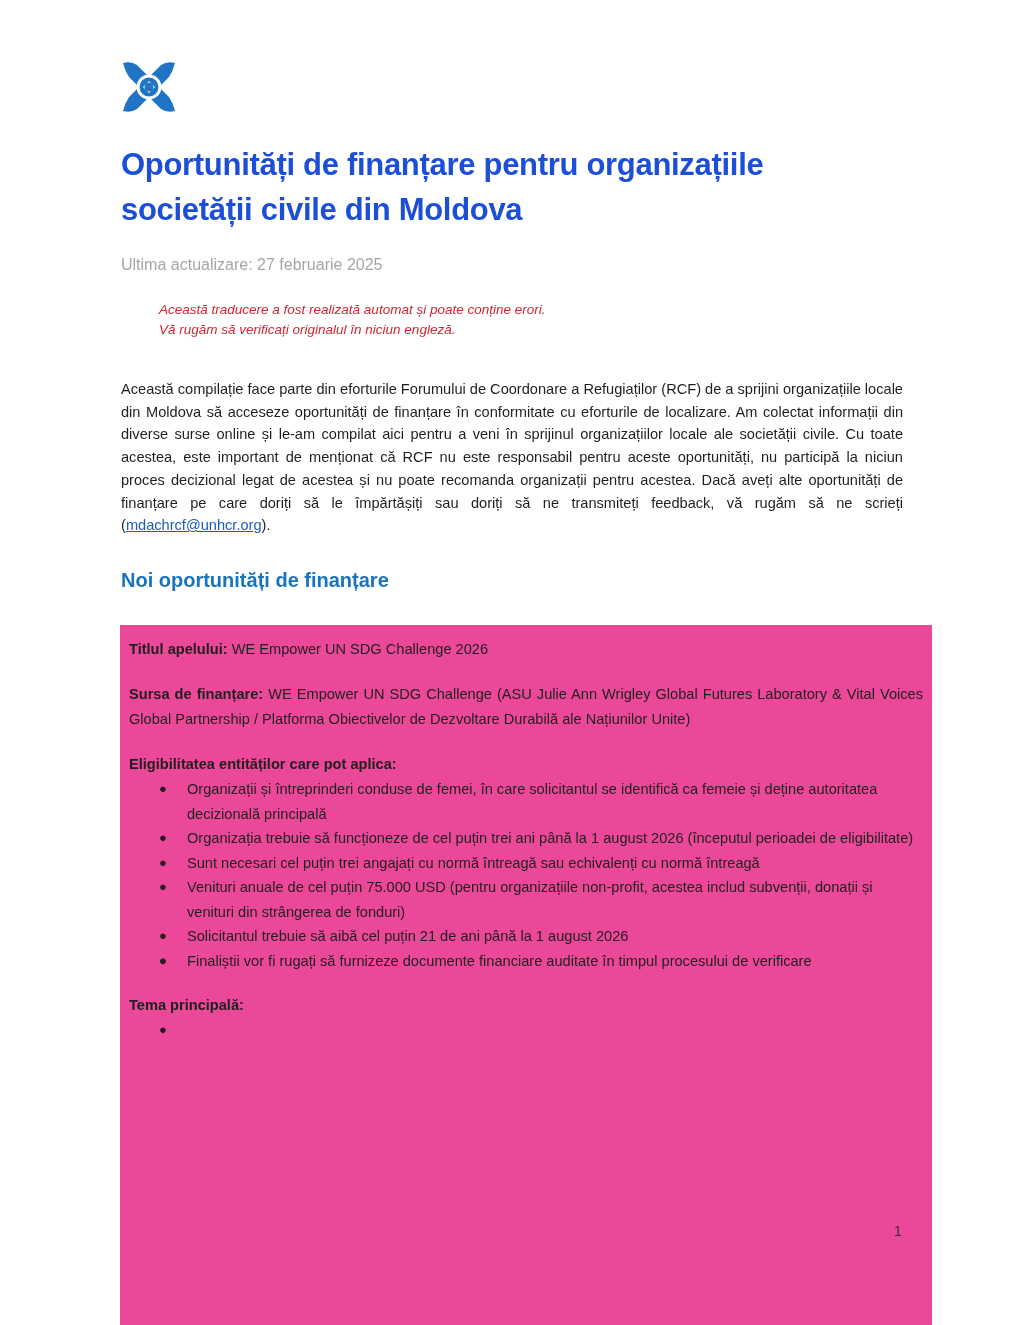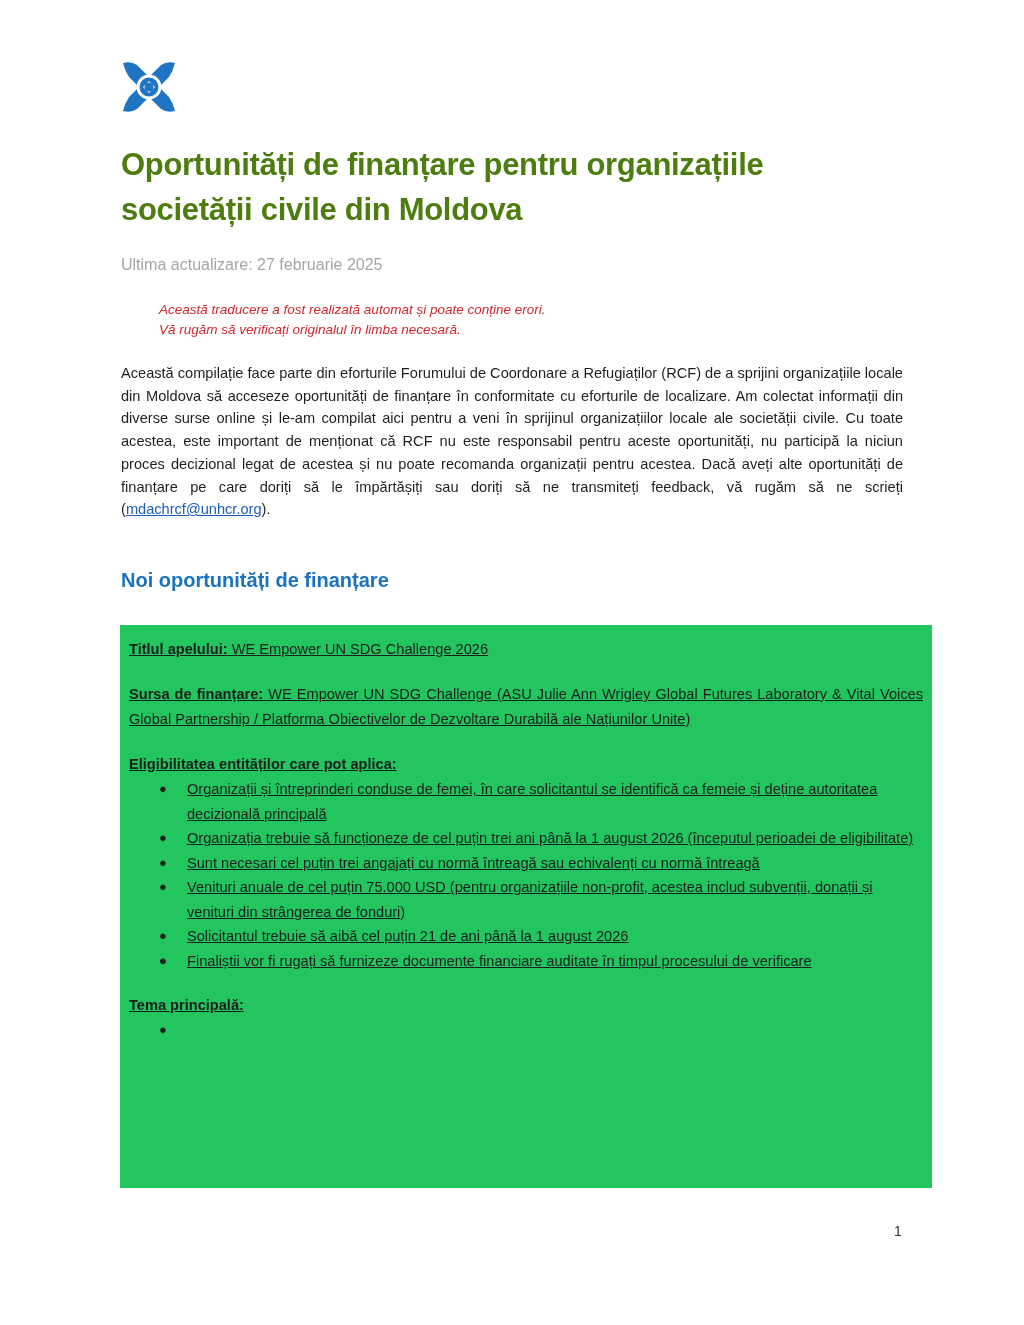--- a/index.html
+++ b/index.html
@@ -51,7 +51,7 @@
       top: 142px;
       width: 740px;
       margin: 0;
-      color: #4d7c0f;
+      color: #1d4ed8;
       font-size: 31px;
       line-height: 45px;
       font-weight: bold;

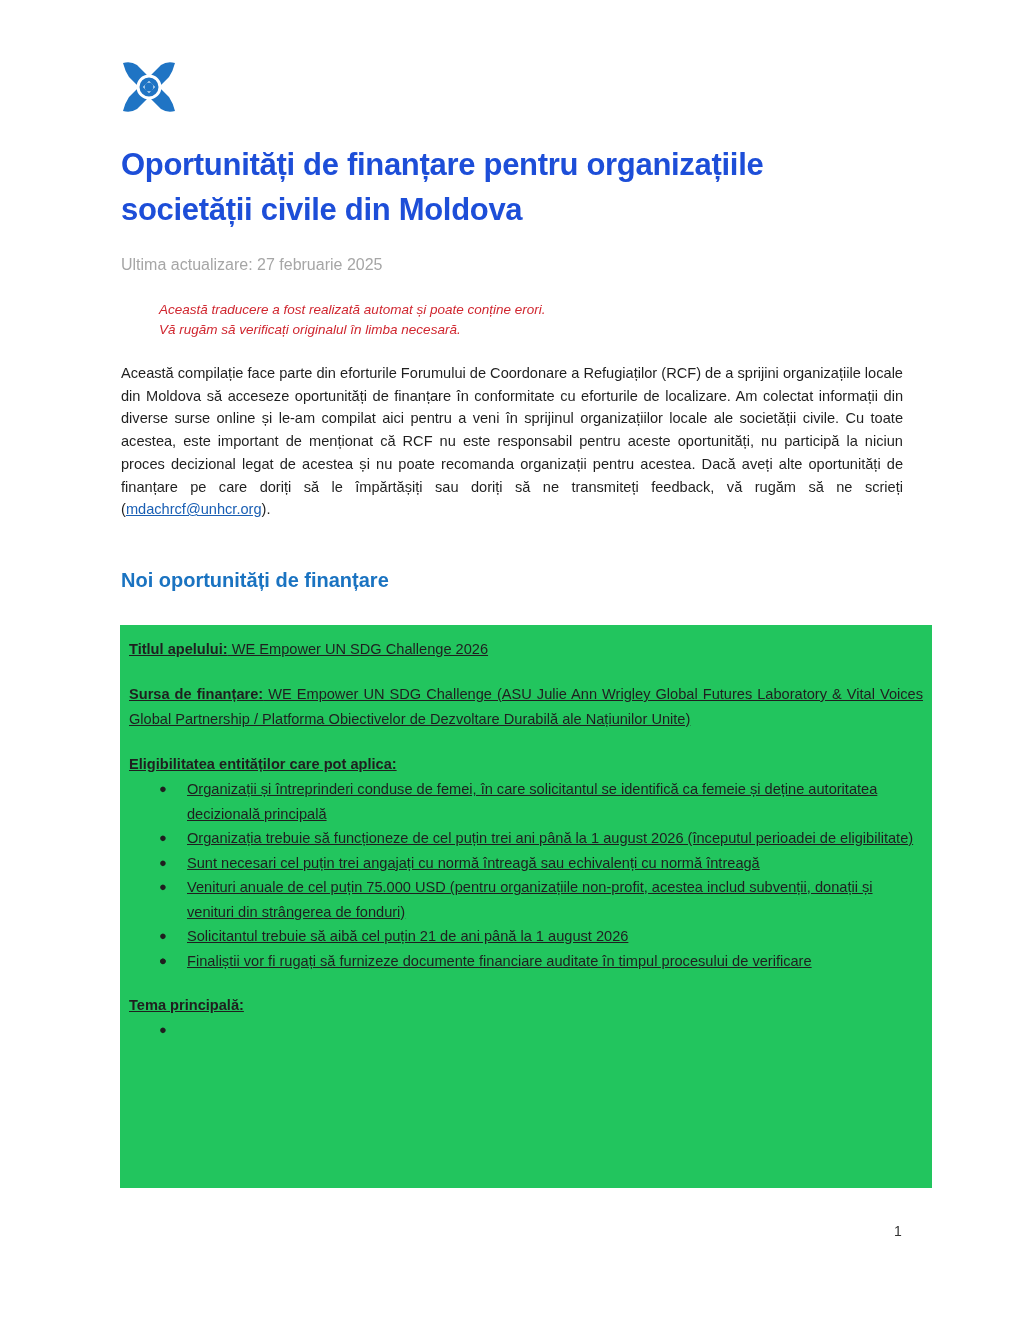--- a/index.html
+++ b/index.html
@@ -182,7 +182,7 @@
 
   <div class="disclaimer">
     <span>Această traducere a fost realizată automat și poate conține erori.</span>
-    <span>Vă rugăm să verificați originalul în limba necesară.</span>
+    <span>Vă rugăm să verificați originalul în niciun engleză.</span>
   </div>
 
   <p class="intro"><span>Această compilație face parte din eforturile Forumului de Coordonare a Refugiaților (RCF) de a sprijini organizațiile locale din Moldova să acceseze oportunități de finanțare în conformitate cu eforturile de localizare. Am colectat informații din diverse surse online și le-am compilat aici pentru a veni în sprijinul organizațiilor locale ale societății civile. Cu toate acestea, este important de menționat că RCF nu este responsabil pentru aceste oportunități, nu participă la niciun proces decizional legat de acestea și nu poate recomanda organizații pentru acestea. Dacă aveți alte oportunități de finanțare pe care doriți să le împărtășiți sau doriți să ne transmiteți feedback, vă rugăm să ne scrieți (</span><a>mdachrcf@unhcr.org</a><span>).</span></p>

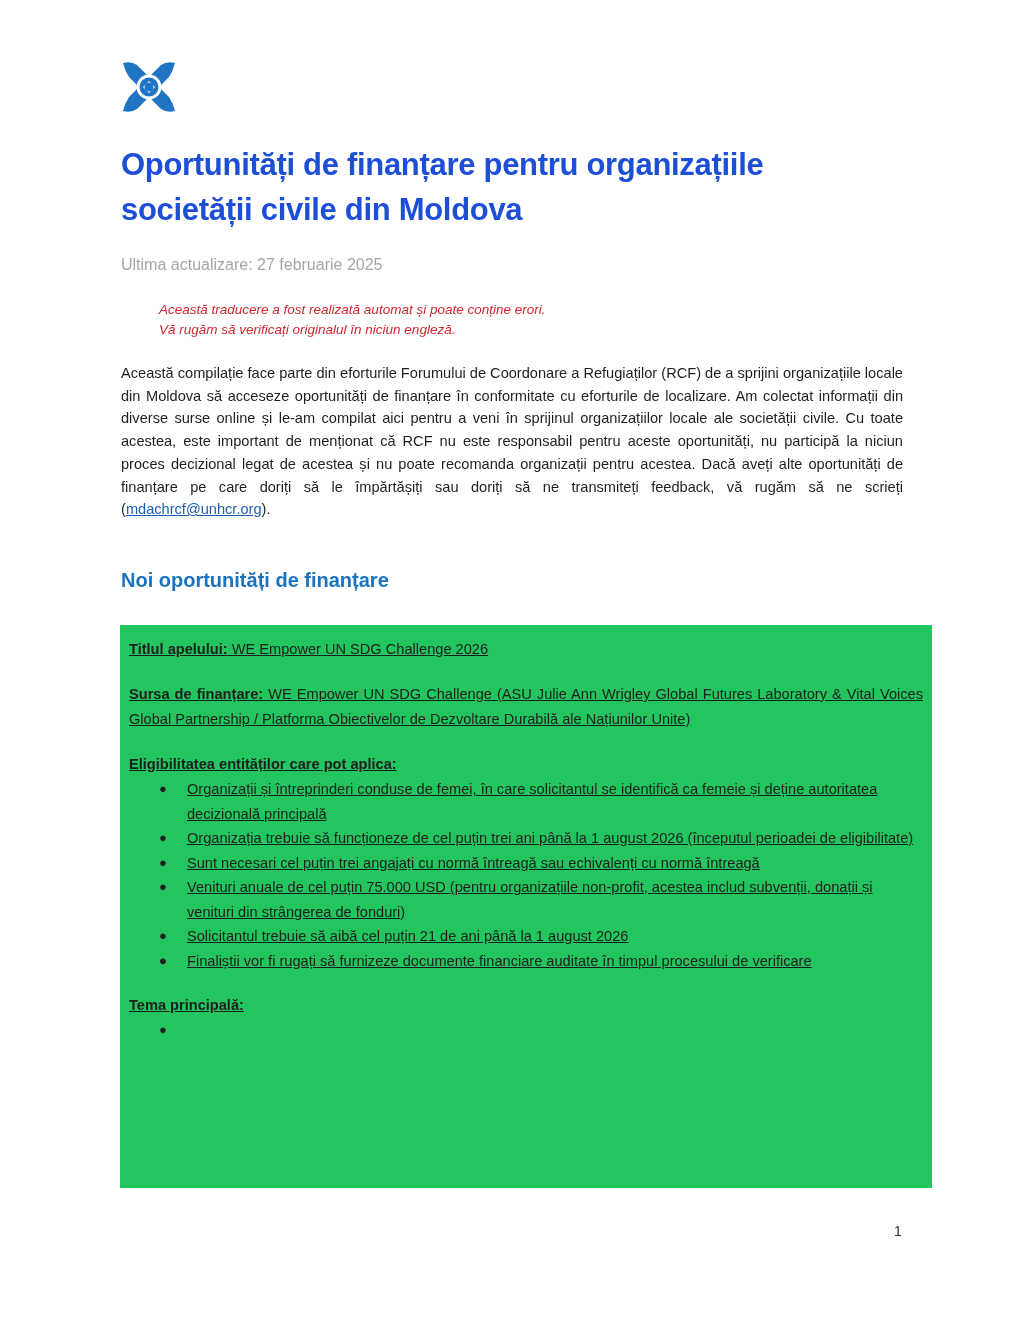--- a/index.html
+++ b/index.html
@@ -79,7 +79,7 @@
     .intro {
       position: absolute;
       left: 121px;
-      top: 362px;
+      top: 378px;
       width: 782px;
       margin: 0;
       font-size: 14.6px;

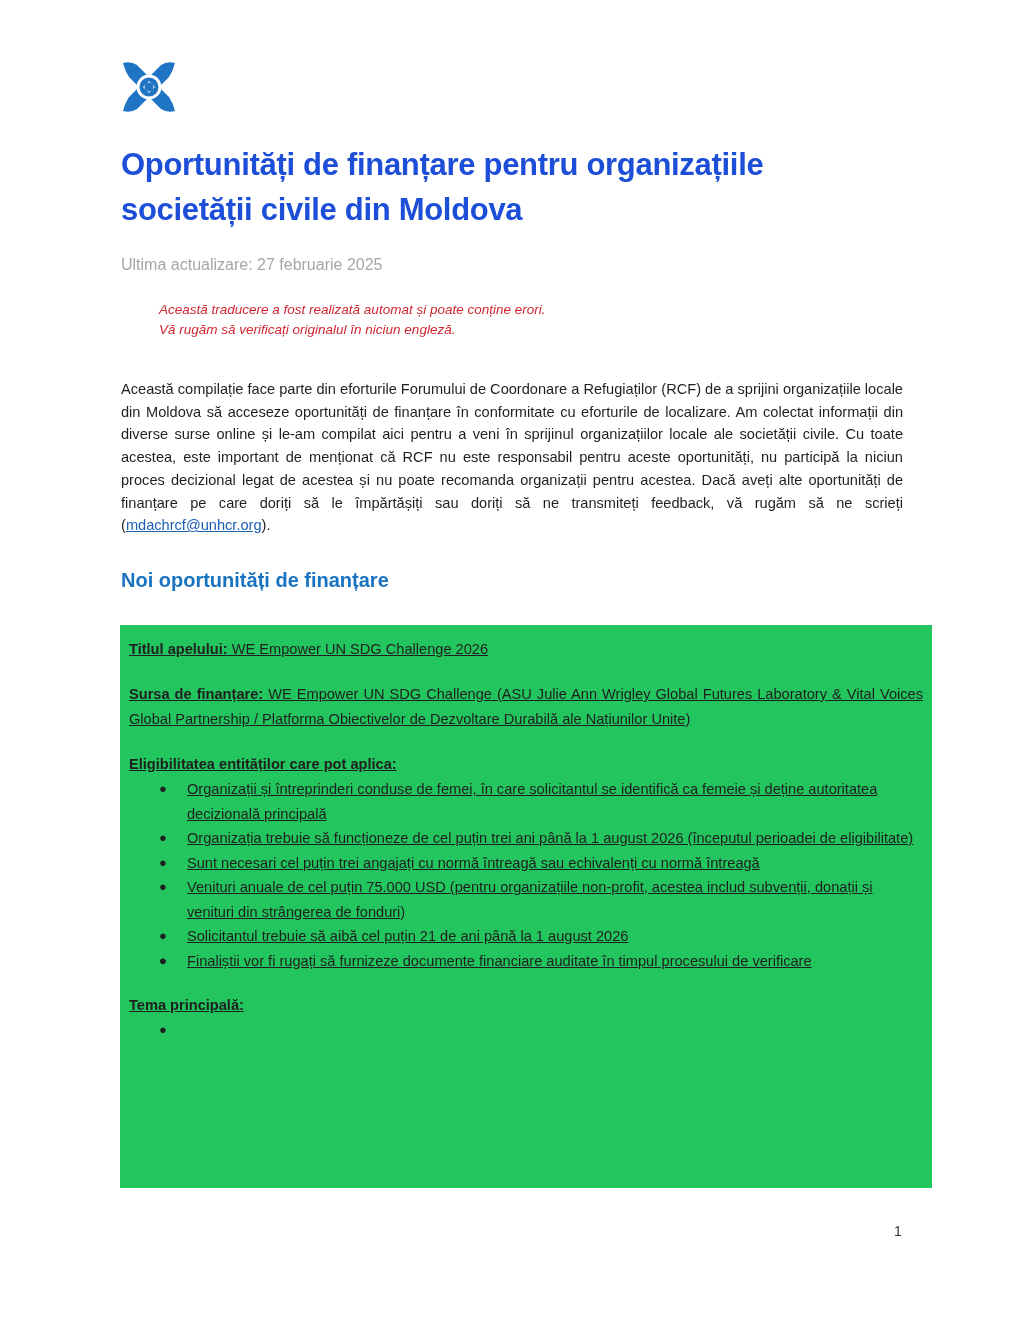--- a/index.html
+++ b/index.html
@@ -108,13 +108,12 @@
       left: 120px;
       top: 625px;
       width: 812px;
-      height: 563px;
-      background: #22c55e;
+      height: 700px;
+      background: #ec4899;
       box-sizing: border-box;
       padding: 12px 9px 0 9px;
       font-size: 14.6px;
       color: #1f1f1f;
-      text-decoration: underline;
     }
     .field {
       margin: 0 0 20px 0;

